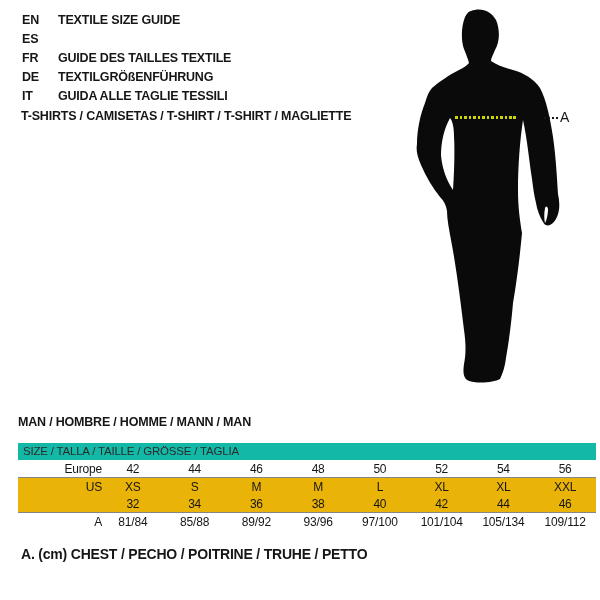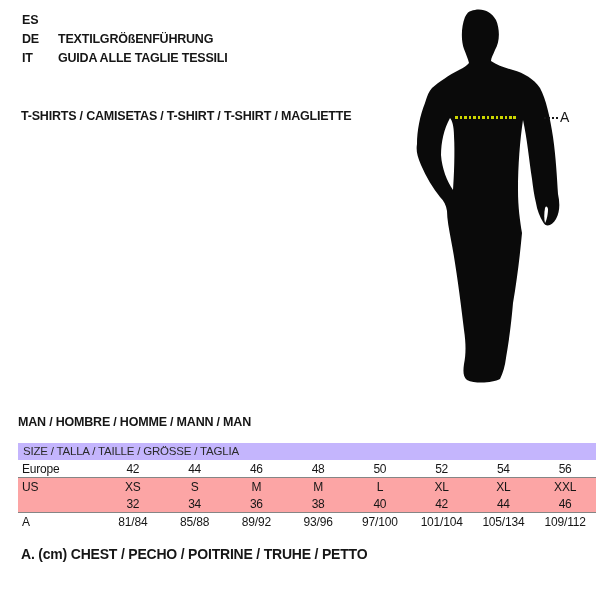--- a/index.html
+++ b/index.html
@@ -44,6 +44,10 @@
 <div class="page">
 
   <div class="lang-list">
+    <div class="lang-row">
+      <span class="lang-code">EN</span>
+      <span class="lang-label">TEXTILE SIZE GUIDE</span>
+    </div>
     <div class="lang-row">
       <span class="lang-code">ES</span>
     </div>

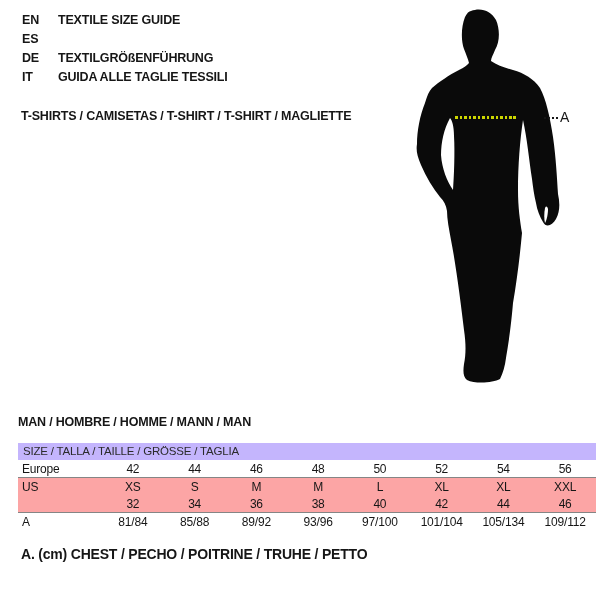--- a/index.html
+++ b/index.html
@@ -50,6 +50,10 @@
     </div>
     <div class="lang-row">
       <span class="lang-code">ES</span>
+    </div>
+    <div class="lang-row">
+      <span class="lang-code">FR</span>
+      <span class="lang-label">GUIDE DES TAILLES TEXTILE</span>
     </div>
     <div class="lang-row">
       <span class="lang-code">DE</span>

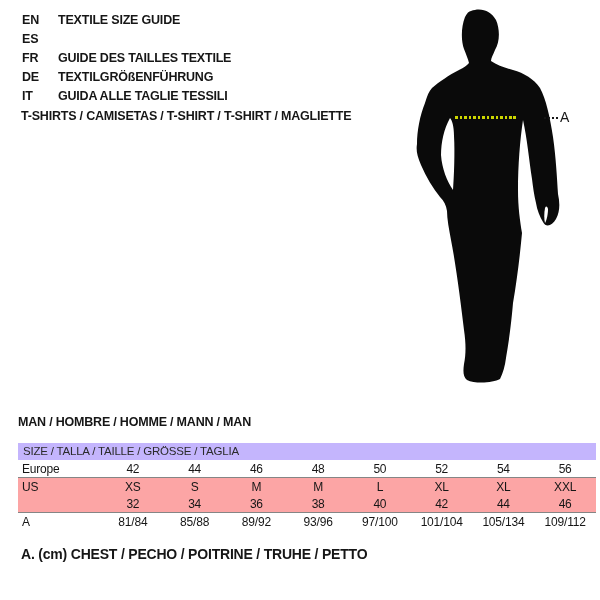--- a/index.html
+++ b/index.html
@@ -28,7 +28,7 @@
 
   
   .size-table{position:absolute;top:443px;left:18px;width:578px;font-size:12px;letter-spacing:-0.2px;}
-  .thead{height:17px;line-height:17px;background:#c4b5fd;color:#2b2b2b;padding-left:5px;font-size:11.5px;}
+  .thead{height:17px;line-height:17px;background:#14b8a6;color:#2b2b2b;padding-left:5px;font-size:11.5px;}
   .trow{display:grid;grid-template-columns:84px repeat(8,1fr);height:17px;align-items:center;}
   .trow.bb{border-bottom:1px solid #858585;}
   .trow.band{background:#fca5a5;}

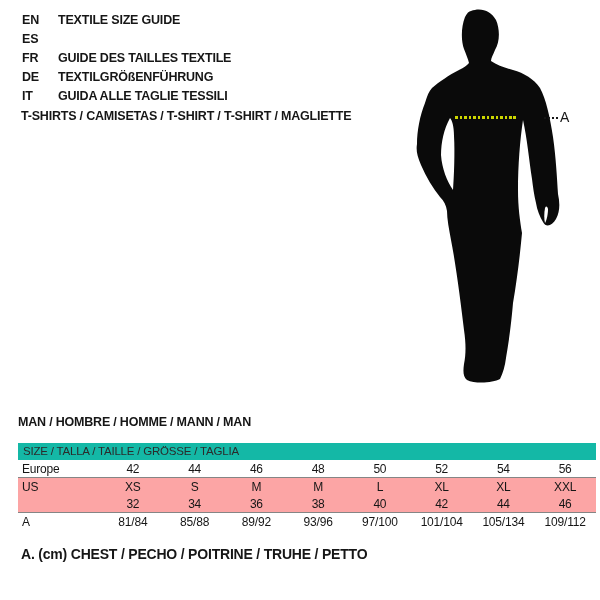--- a/index.html
+++ b/index.html
@@ -32,7 +32,7 @@
   .trow{display:grid;grid-template-columns:84px repeat(8,1fr);height:17px;align-items:center;}
   .trow.bb{border-bottom:1px solid #858585;}
   .trow.band{background:#fca5a5;}
-  .tlabel{padding-left:4px;text-align:left;}
+  .tlabel{padding-left:4px;text-align:right;}
   .tcell{text-align:center;}
 
   

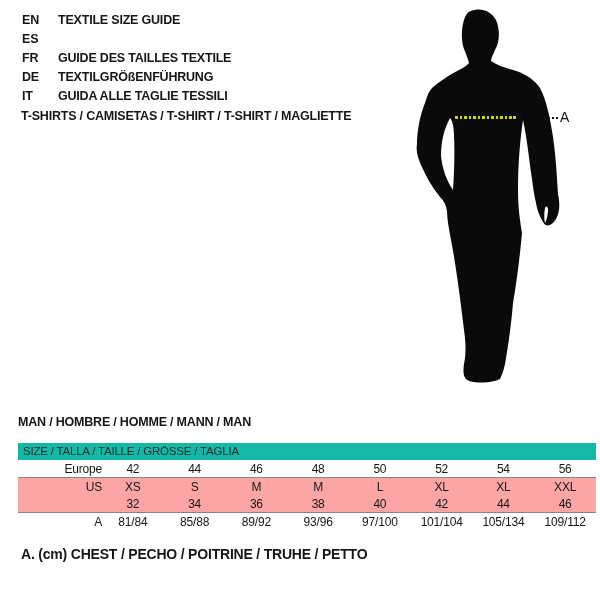--- a/index.html
+++ b/index.html
@@ -31,7 +31,7 @@
   .thead{height:17px;line-height:17px;background:#14b8a6;color:#2b2b2b;padding-left:5px;font-size:11.5px;}
   .trow{display:grid;grid-template-columns:84px repeat(8,1fr);height:17px;align-items:center;}
   .trow.bb{border-bottom:1px solid #858585;}
-  .trow.band{background:#fca5a5;}
+  .trow.band{background:#eab308;}
   .tlabel{padding-left:4px;text-align:right;}
   .tcell{text-align:center;}
 

